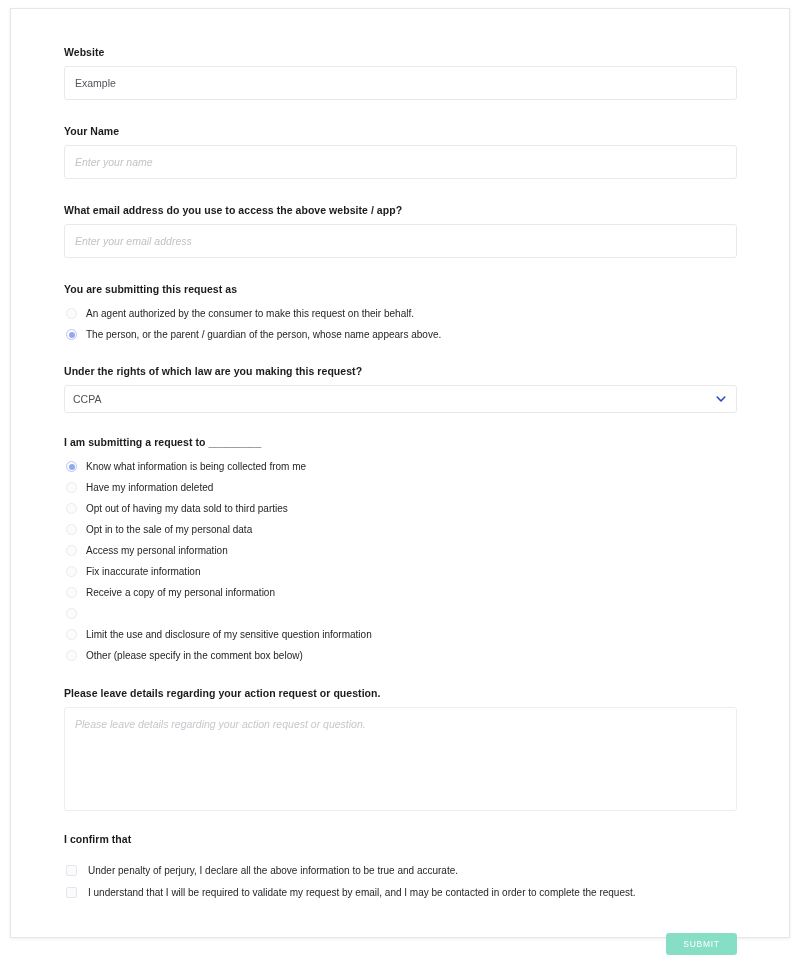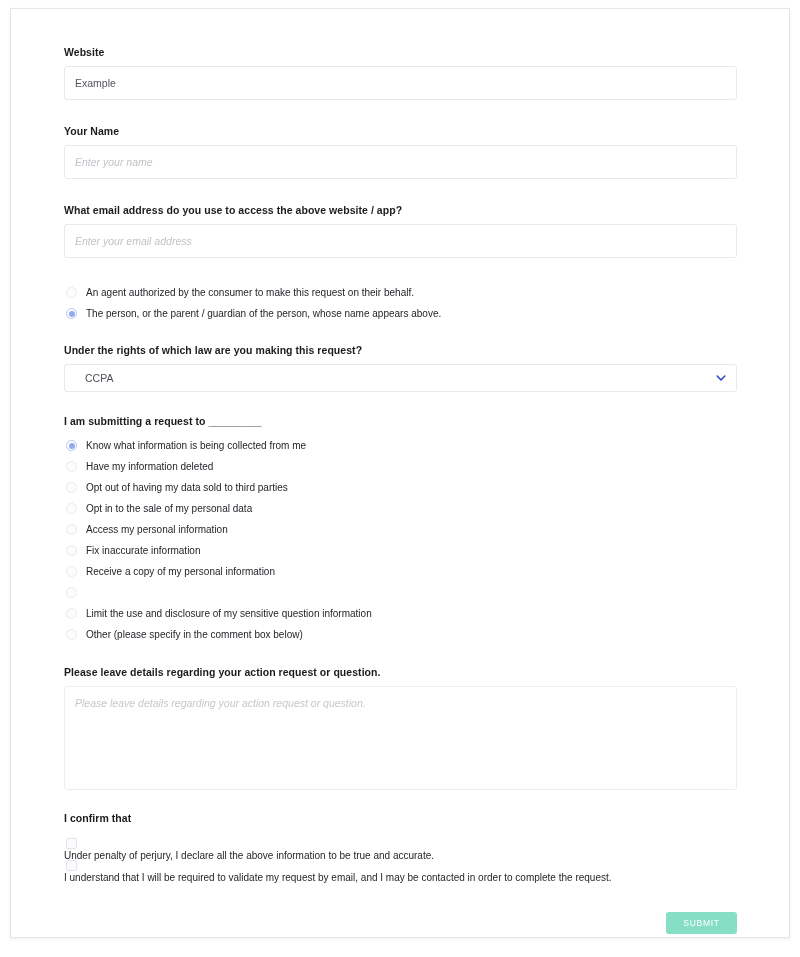--- a/index.html
+++ b/index.html
@@ -220,6 +220,7 @@
     <div class="gap-a"></div>
 
     <div class="field-block">
+      <div class="field-label">You are submitting this request as</div>
       <div class="opt-row">
         <span class="radio-mark"></span>
         <span class="opt-label">An agent authorized by the consumer to make this request on their behalf.</span>

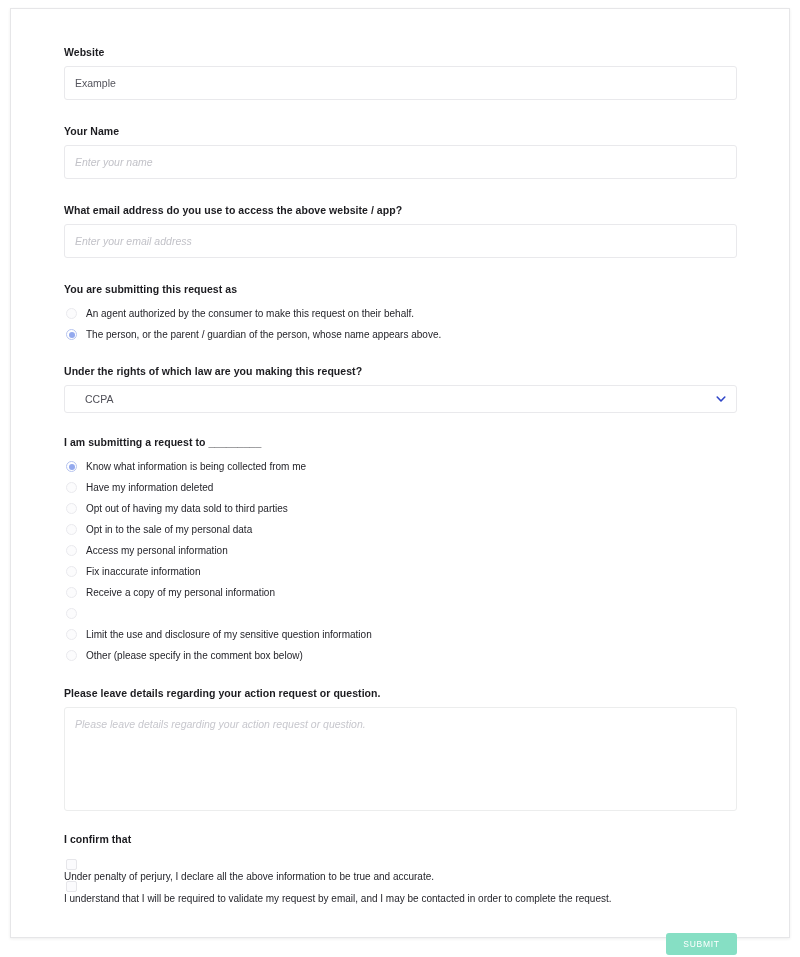--- a/index.html
+++ b/index.html
@@ -115,7 +115,7 @@
     border: 1px solid #e9e9ec;
     border-radius: 3px;
     background: #ffffff;
-    padding: 0 28px 0 20px;
+    padding: 0 28px 0 8px;
     font-size: 10.5px;
     color: #4f4f57;
     line-height: 26px;

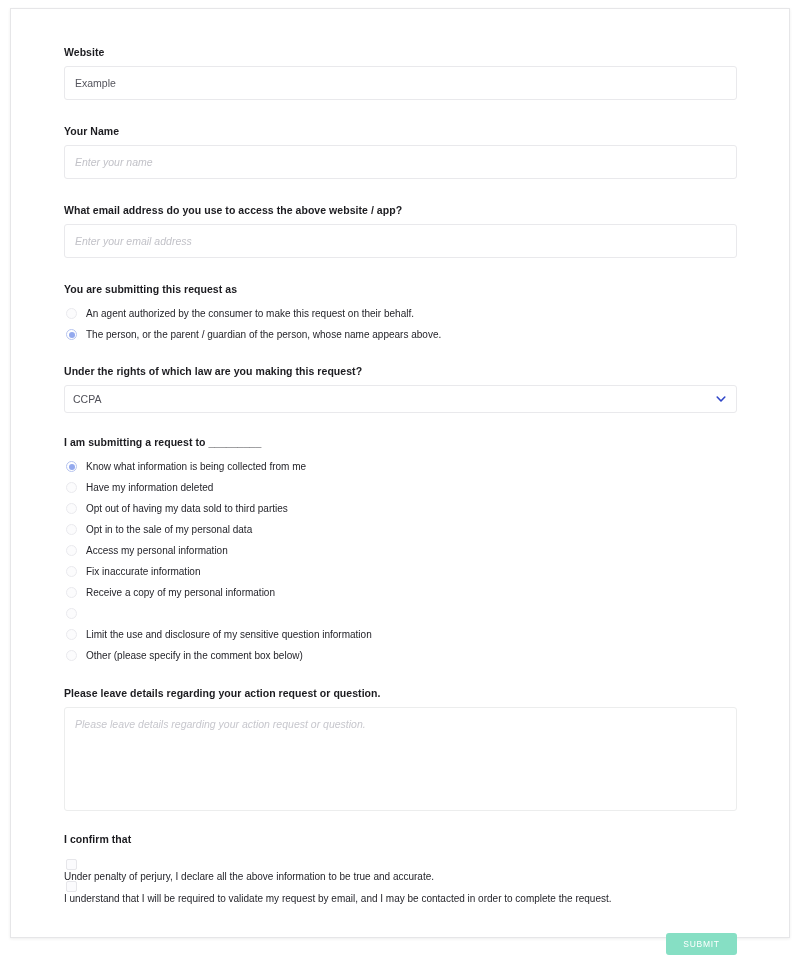--- a/index.html
+++ b/index.html
@@ -153,8 +153,8 @@
   
   .cb-row {
     display: flex;
+    align-items: center;
     height: 22px;
-    flex-direction: column;
   }
   .cb-mark {
     width: 11px;

